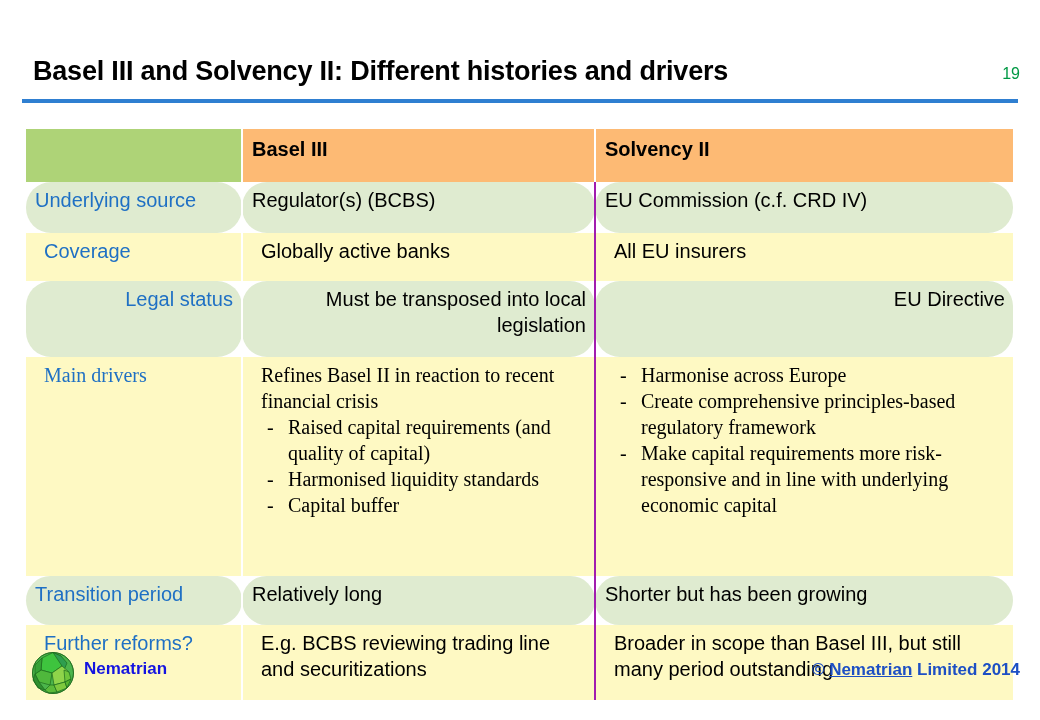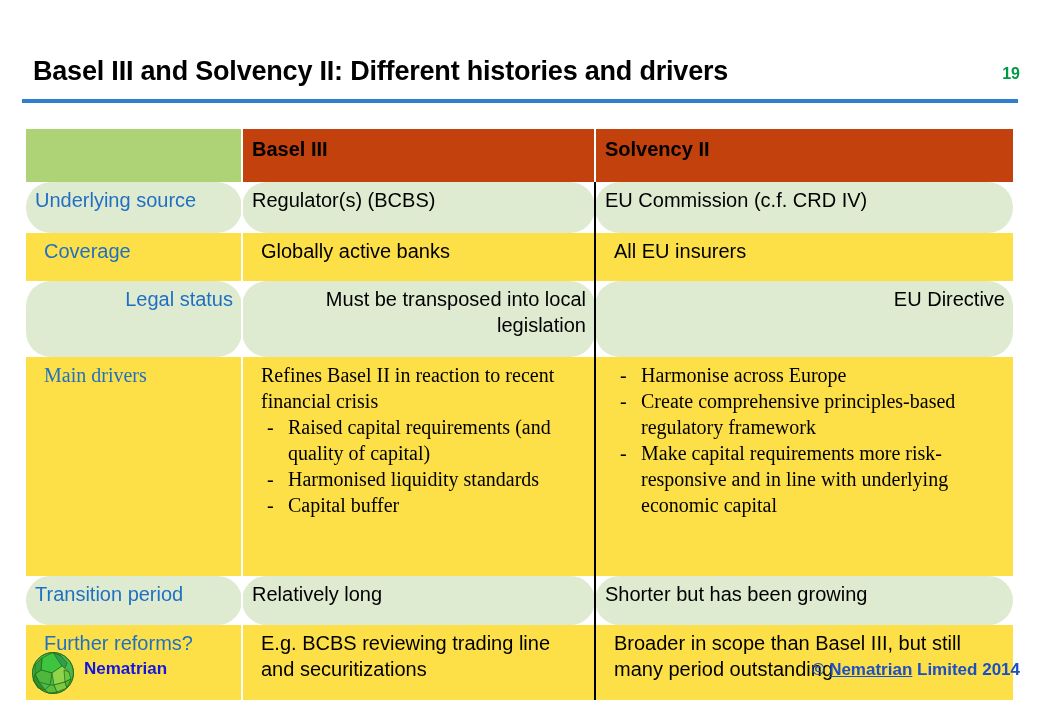--- a/index.html
+++ b/index.html
@@ -33,7 +33,7 @@
     right: 20px;
     top: 65px;
     font-size: 16px;
-    font-weight: bold;
+    font-weight: normal;
     color: #009944;
   }
   .title-rule {

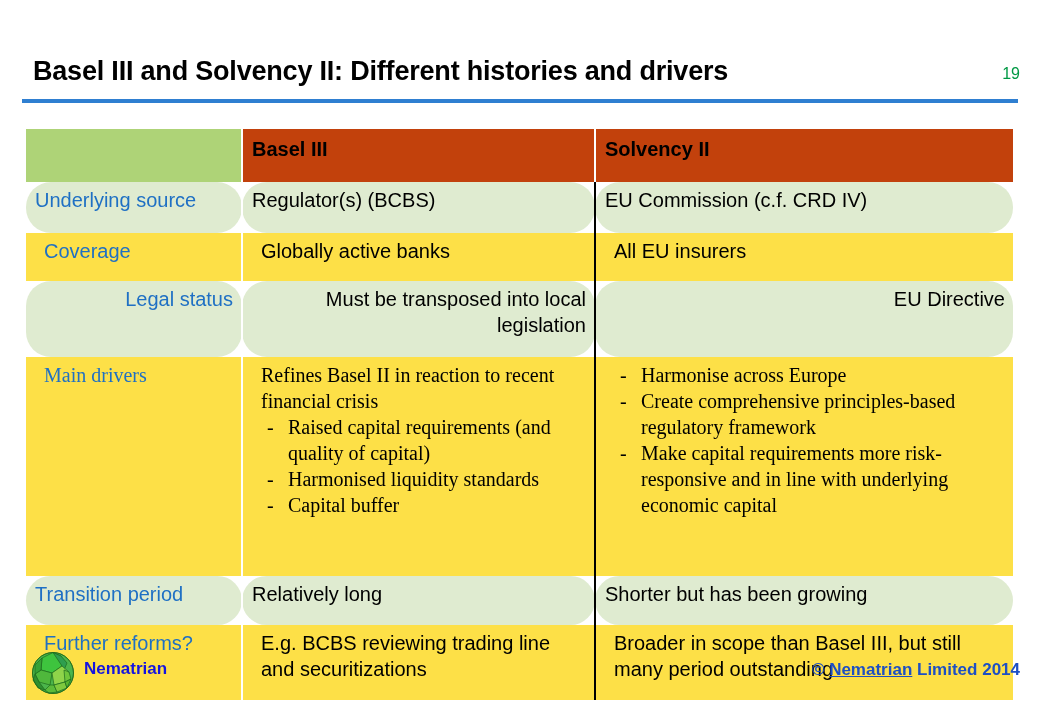--- a/index.html
+++ b/index.html
@@ -68,7 +68,7 @@
 
   
   .hdr td, .hdr th {
-    background: #c2410c;
+    background: #fdba74;
     height: 41px;
     font-weight: bold;
     color: #000000;

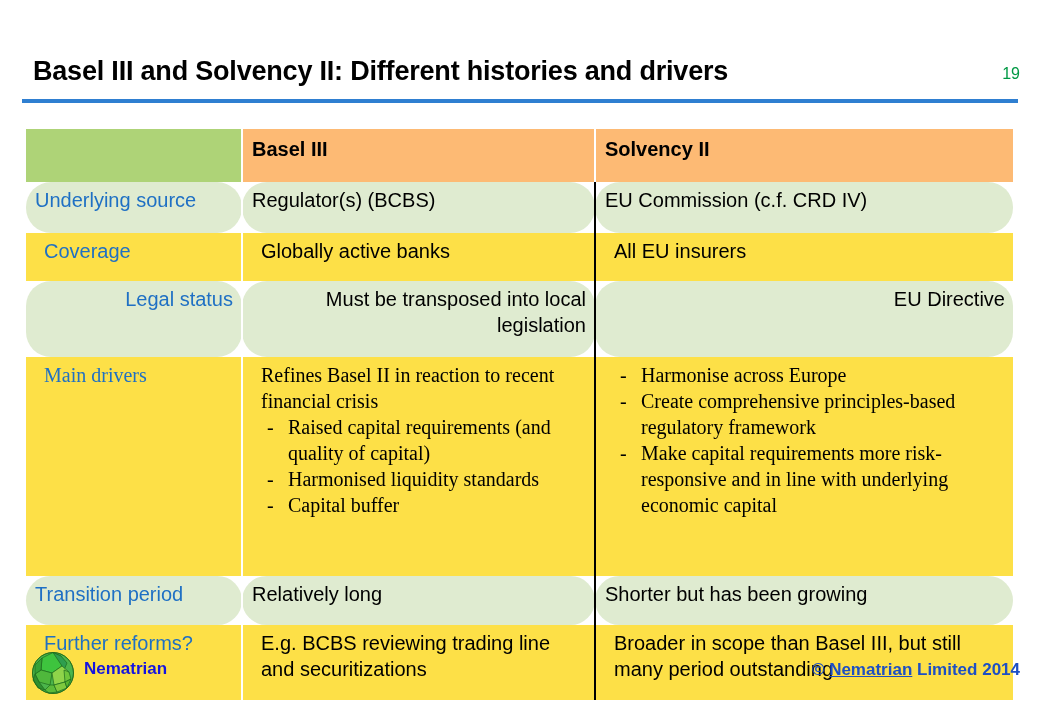--- a/index.html
+++ b/index.html
@@ -87,7 +87,7 @@
   .val { color: #000000; margin-left: 36px; }
 
   td.col-basel, th.col-basel { border-left: 2px solid #ffffff; }
-  td.col-solv,  th.col-solv  { border-left: 2px solid #000000; }
+  td.col-solv,  th.col-solv  { border-left: 2px solid #a21caf; }
   .hdr td.col-basel, .hdr th.col-basel,
   .hdr td.col-solv,  .hdr th.col-solv { border-left: 2px solid #ffffff; }
 

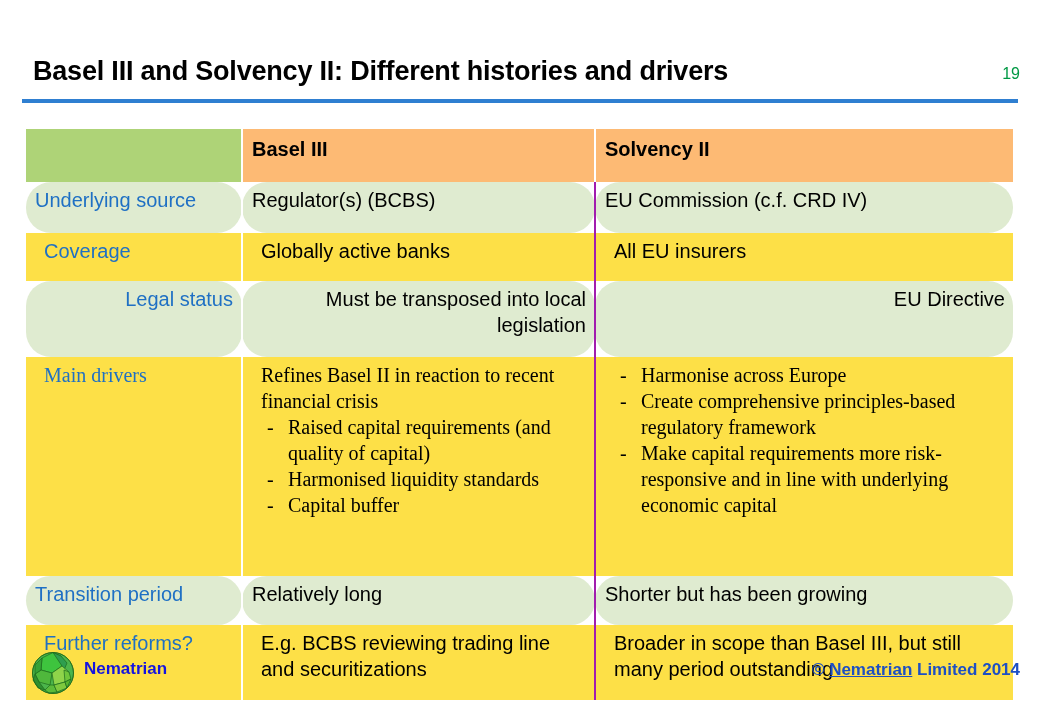--- a/index.html
+++ b/index.html
@@ -78,7 +78,7 @@
 
   
   .row-a td { background: #dfebd0; border-radius: 25px; }
-  .row-b td { background: #fde047; padding-left: 18px; }
+  .row-b td { background: #fef9c3; padding-left: 18px; }
 
   .lbl {
     color: #1f70c4;

